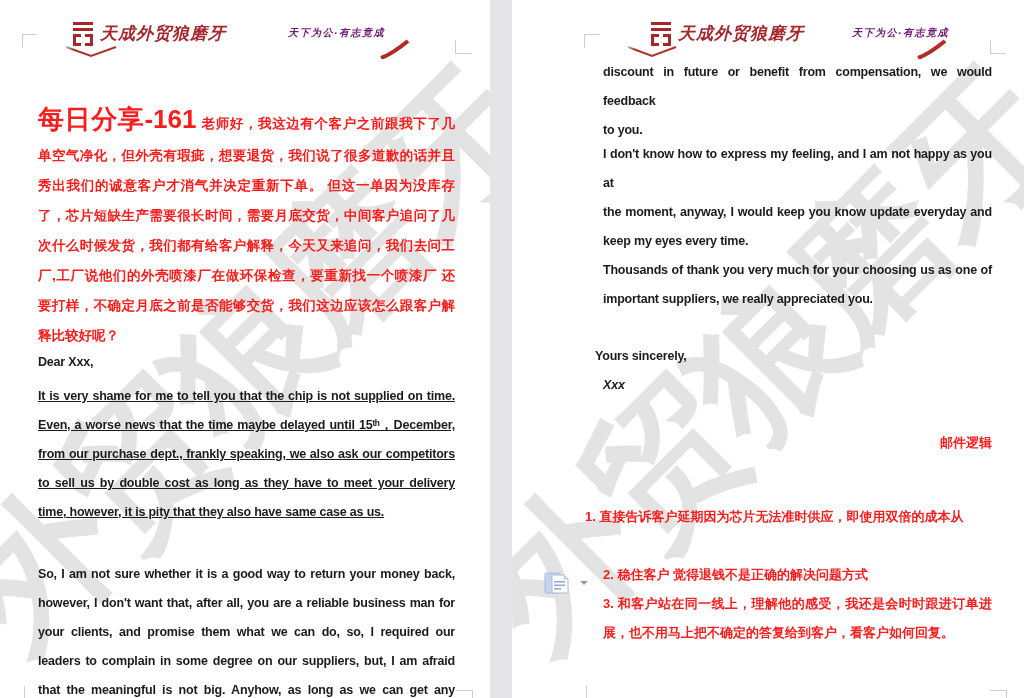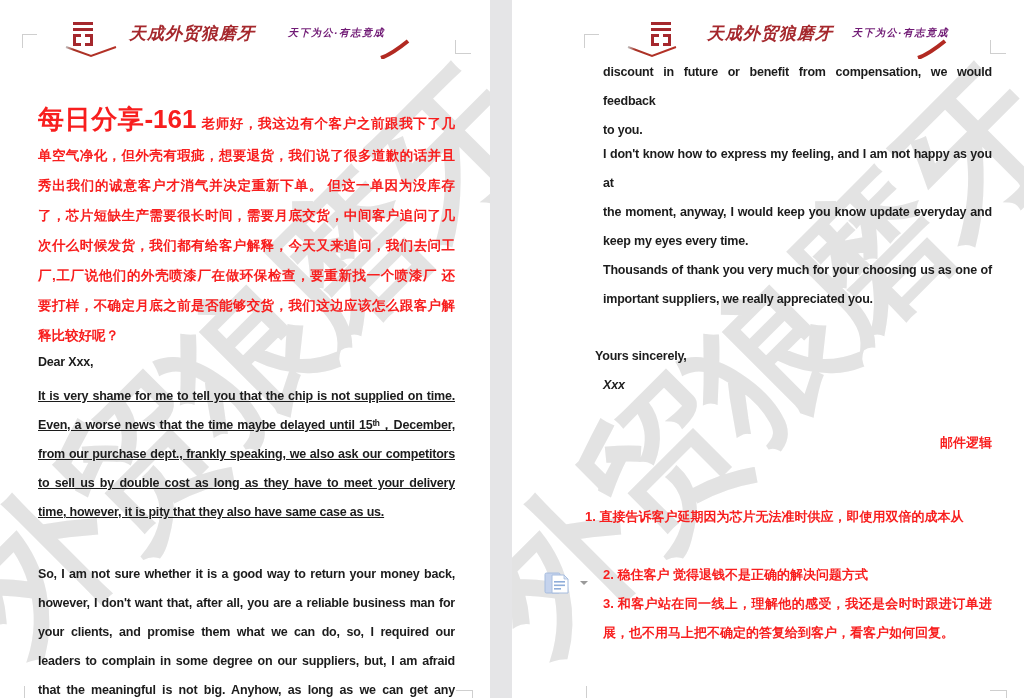--- a/index.html
+++ b/index.html
@@ -24,7 +24,7 @@
   .hdr-logo{position:absolute;z-index:2;}
   .hdr-brand{
     position:absolute;z-index:2;font-family:"DejaVu Serif","Liberation Serif",serif;
-    font-style:italic;font-weight:bold;font-size:17px;color:#a5282d;letter-spacing:1px;white-space:nowrap;margin-left:29px;
+    font-style:italic;font-weight:bold;font-size:17px;color:#a5282d;letter-spacing:1px;white-space:nowrap;
   }
   .hdr-slogan{
     position:absolute;z-index:2;font-family:"DejaVu Serif","Liberation Serif",serif;

